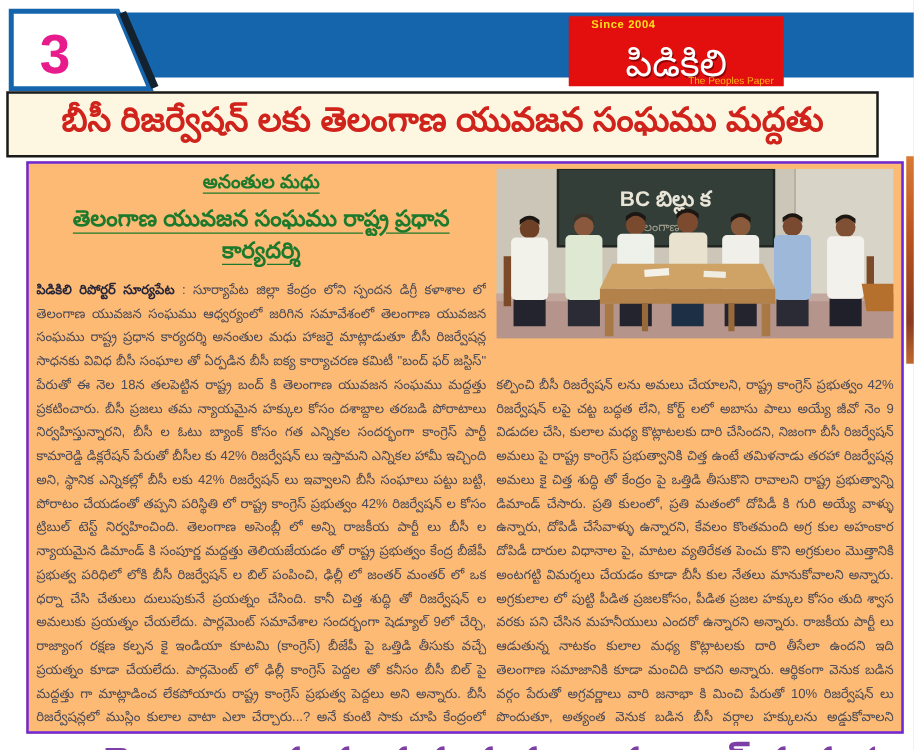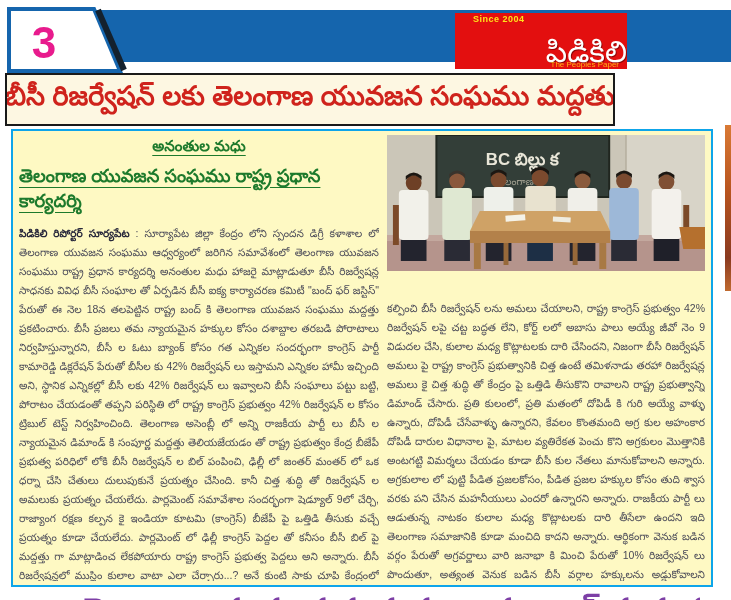--- a/index.html
+++ b/index.html
@@ -19,7 +19,7 @@
   .masthead{
     position:absolute;left:455px;top:13px;width:172px;height:56px;
     background:#e30f0f;color:#fff;
-    display:flex;flex-direction:column;align-items:flex-end;justify-content:center;
+    display:flex;flex-direction:column;align-items:center;justify-content:center;
   }
   .masthead .since{
     position:absolute;top:1px;left:18px;font-size:9px;font-weight:bold;color:#ffe11a;

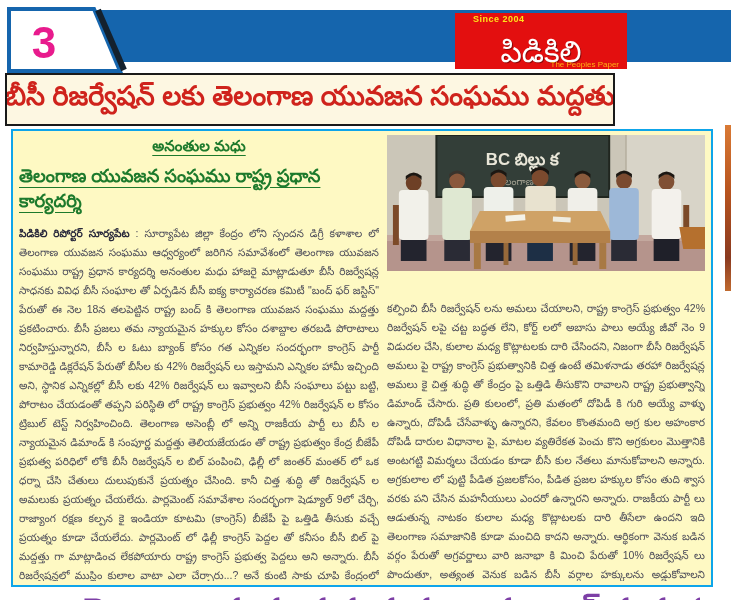--- a/index.html
+++ b/index.html
@@ -34,7 +34,7 @@
   }
   
   .headline-box{
-    position:absolute;left:5px;top:73px;width:610px;height:53px;
+    position:absolute;left:5px;top:73px;width:698px;height:53px;
     background:#fdf7e2;border:2px solid #1a1a1a;box-sizing:border-box;
     display:flex;align-items:center;justify-content:center;overflow:hidden;
   }

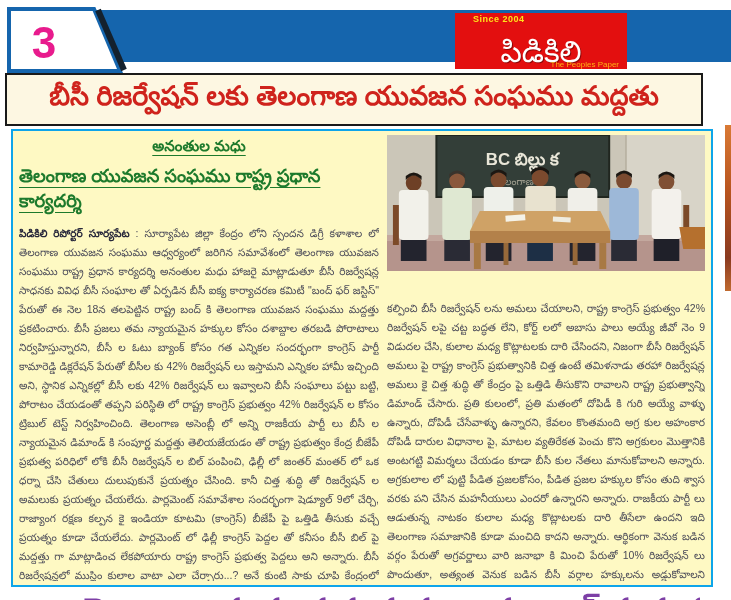--- a/index.html
+++ b/index.html
@@ -43,8 +43,8 @@
   }
   
   .article-box{
-    position:absolute;left:11px;top:129px;width:702px;height:458px;
-    background:#fef9c3;border:2px solid #0ea5e9;box-sizing:border-box;
+    position:absolute;left:21px;top:129px;width:702px;height:458px;
+    background:#fdba74;border:2px solid #6d28d9;box-sizing:border-box;
     display:flex;gap:8px;padding:4px 6px;overflow:hidden;
   }
   .col-left{width:360px;flex:0 0 360px;display:flex;flex-direction:column;overflow:hidden;}

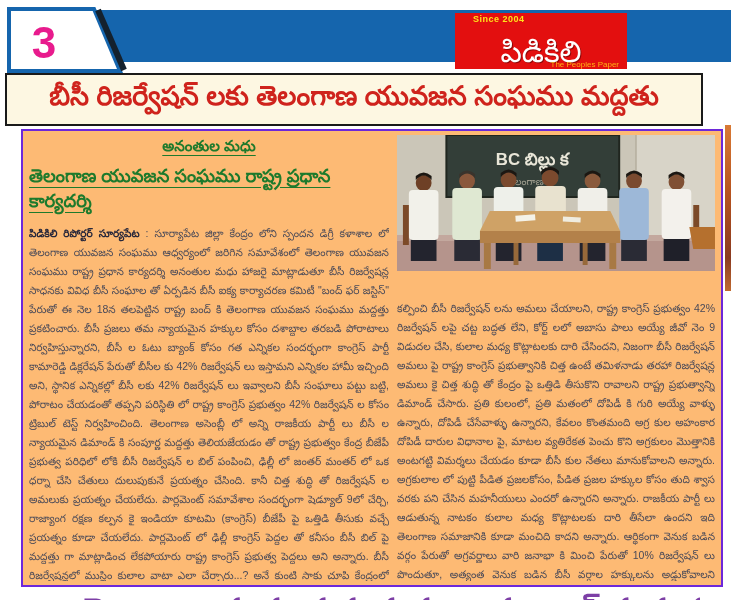--- a/index.html
+++ b/index.html
@@ -54,7 +54,7 @@
     text-decoration:underline;text-underline-offset:4px;margin:2px 0 6px 0;
   }
   .subheading{
-    text-align:left;color:#1d7a2c;font-weight:bold;font-size:18px;
+    text-align:center;color:#1d7a2c;font-weight:bold;font-size:18px;
     text-decoration:underline;text-underline-offset:5px;margin:2px 0 8px 0;
   }
   .bodytext{

